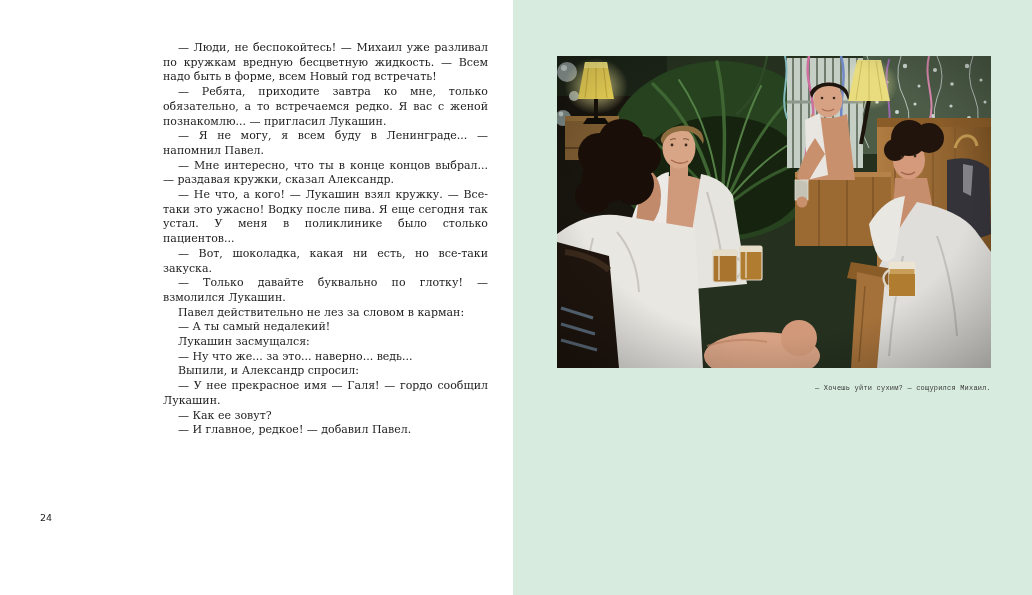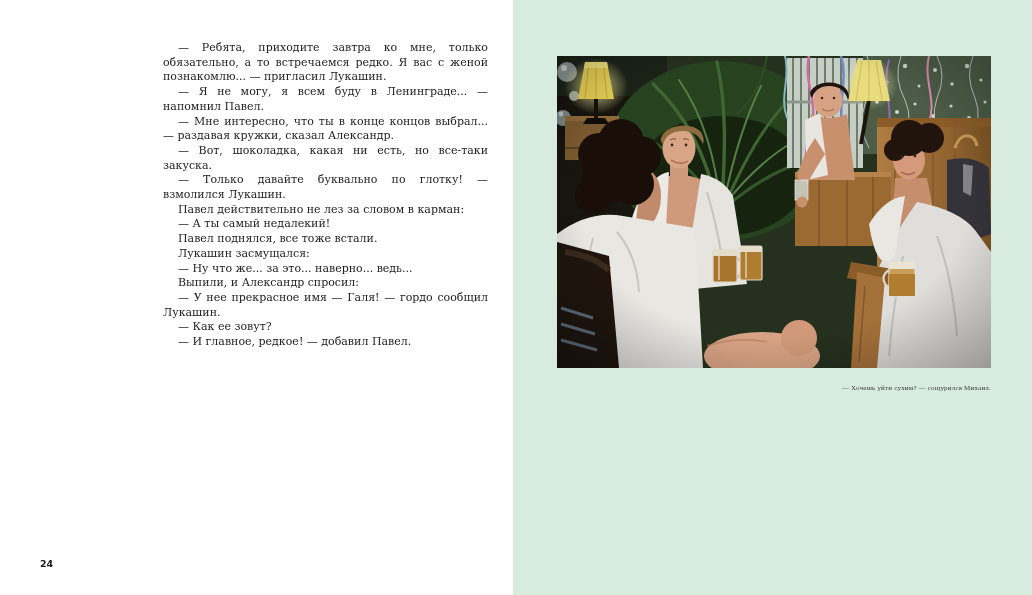--- a/index.html
+++ b/index.html
@@ -40,6 +40,7 @@
   <div class="page-left">
     <div class="text-block">
 
+        <p>— Люди, не беспокойтесь! — Михаил уже разливал по кружкам вредную бесцветную жидкость. — Всем надо быть в форме, всем Новый год встречать!</p>
 
         <p>— Ребята, приходите завтра ко мне, только обязательно, а то встречаемся редко. Я вас с женой познакомлю... — пригласил Лукашин.</p>
 

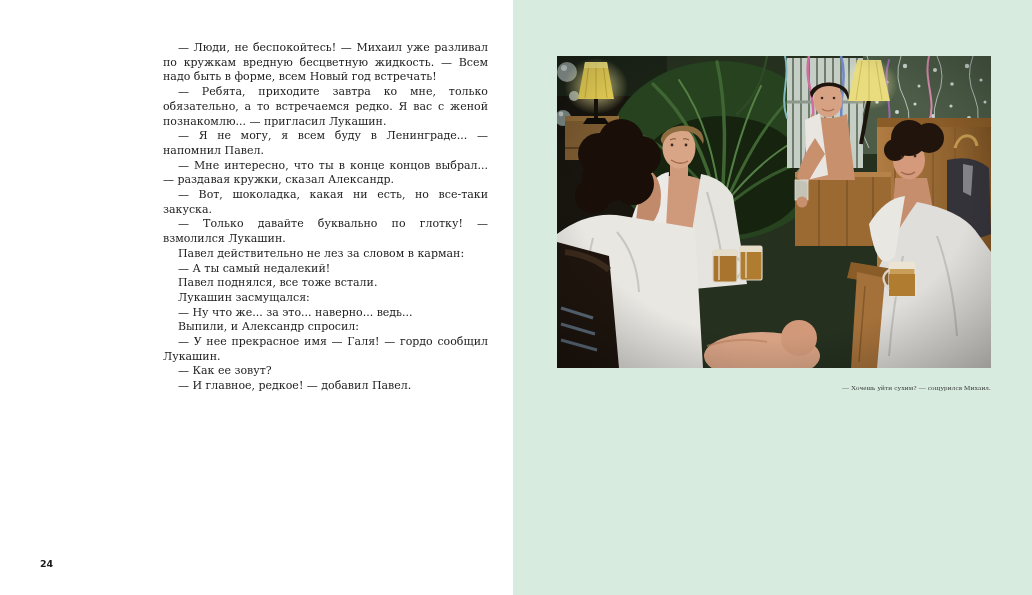--- a/index.html
+++ b/index.html
@@ -48,6 +48,7 @@
 
         <p>— Мне интересно, что ты в конце концов выбрал... — раздавая кружки, сказал Александр.</p>
 
+        <p>— Не что, а кого! — Лукашин взял кружку. — Все-таки это ужасно! Водку после пива. Я еще сегодня так устал. У меня в поликлинике было столько пациентов...</p>
 
 
         <p>— Вот, шоколадка, какая ни есть, но все-таки закуска.</p>

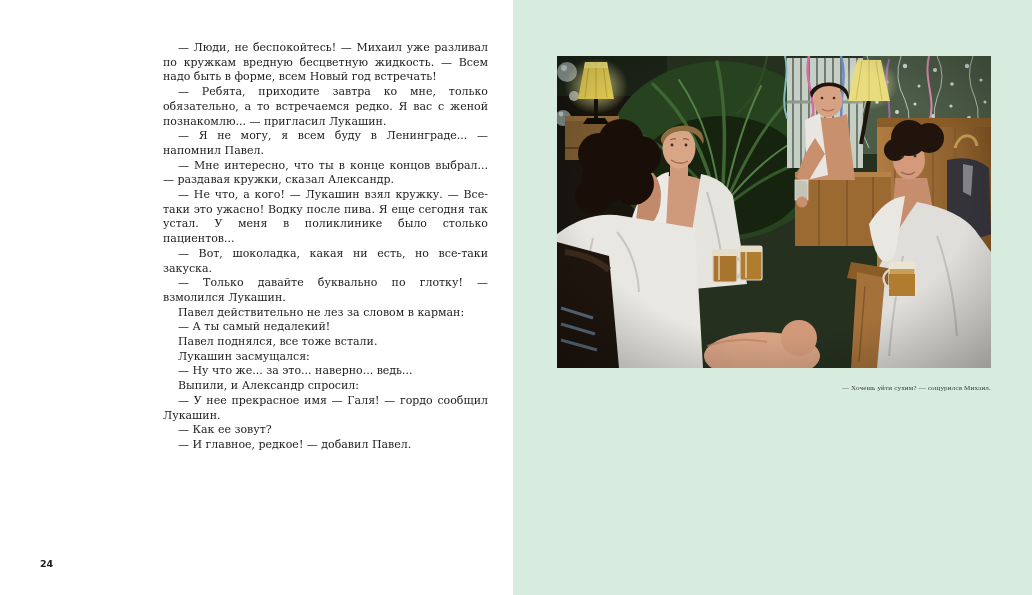--- a/index.html
+++ b/index.html
@@ -60,7 +60,6 @@
 
         <p>— А ты самый недалекий!</p>
 
-        <p>Павел поднялся, все тоже встали.</p>
 
 
         <p>Лукашин засмущался:</p>

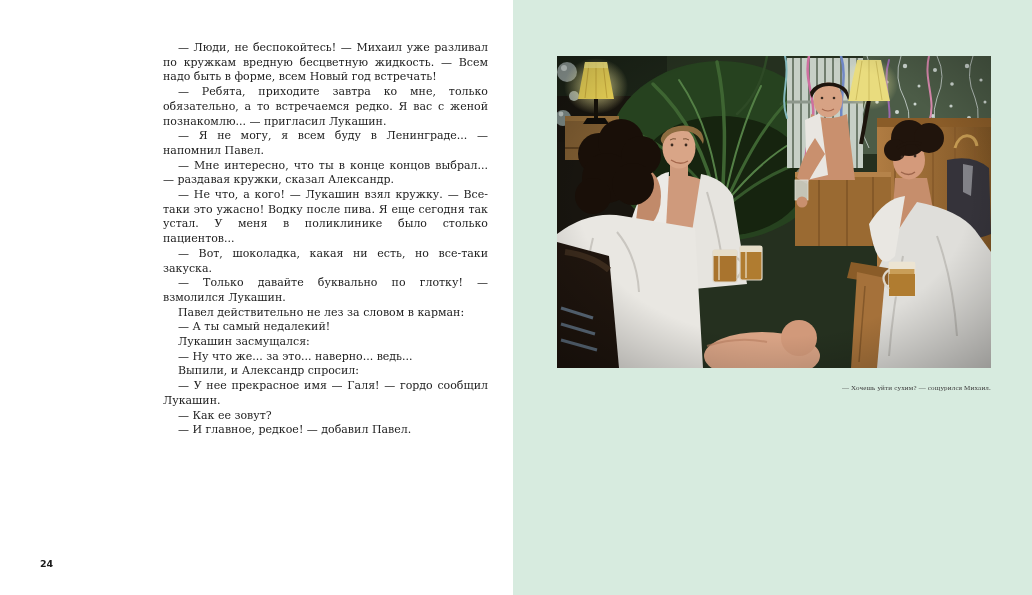--- a/index.html
+++ b/index.html
@@ -28,7 +28,7 @@
   .photo-frame svg { display:block; width:434px; height:312px; }
   .photo-caption {
     position:absolute; left:44px; top:384px; width:434px;
-    font-family:Liberation Serif, serif; font-size:7px; letter-spacing:.2px;
+    font-family:Liberation Mono, monospace; font-size:7px; letter-spacing:.2px;
     color:#3b3b3b; text-align:right;
   }
 </style>

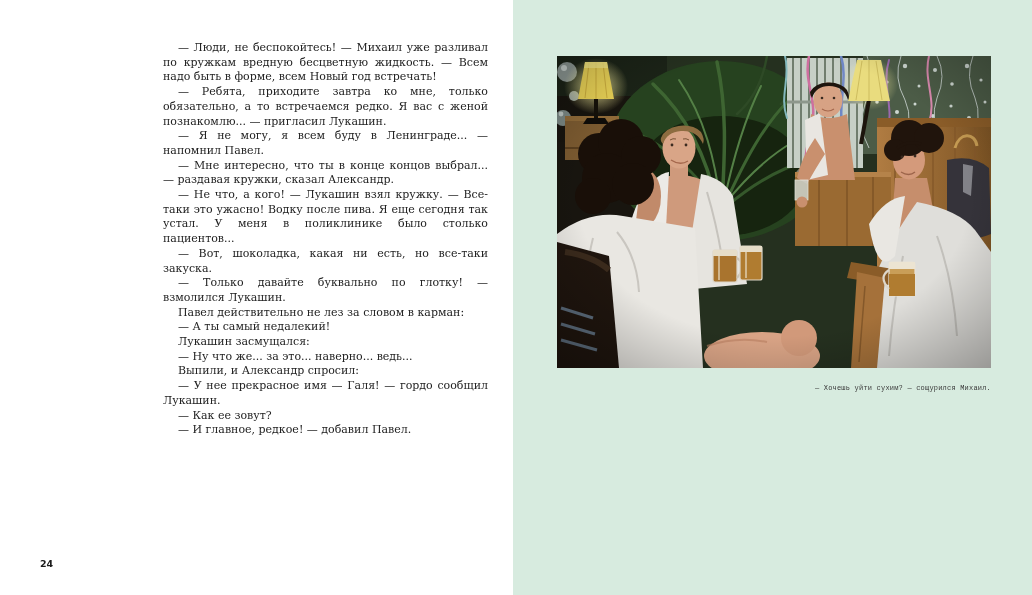--- a/index.html
+++ b/index.html
@@ -16,7 +16,7 @@
   .text-block p { text-indent:15px; }
   .page-number {
     position:absolute; left:40px; top:512px;
-    font-family:"DejaVu Sans", sans-serif; font-size:9.5px; font-weight:bold; color:#1c1c1c;margin-top:46px;
+    font-family:"DejaVu Sans", sans-serif; font-size:9.5px; font-weight:normal; color:#1c1c1c;
   }
 
   

